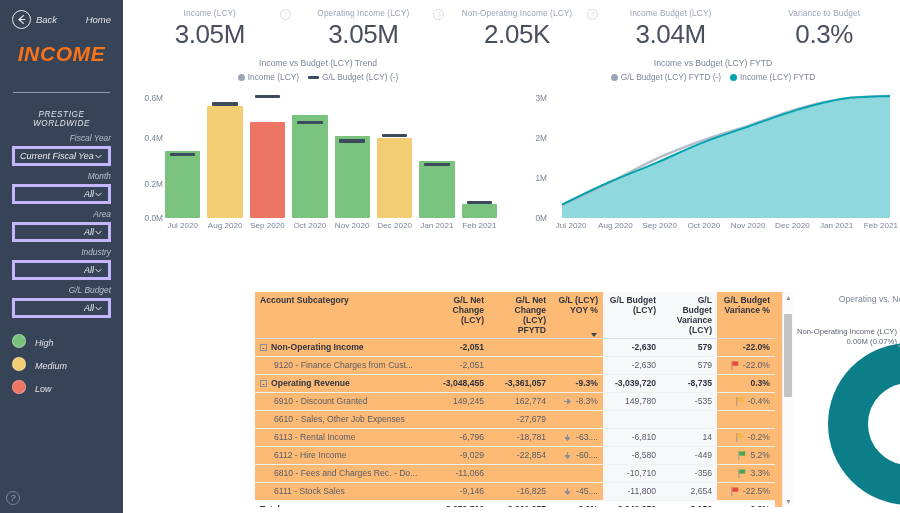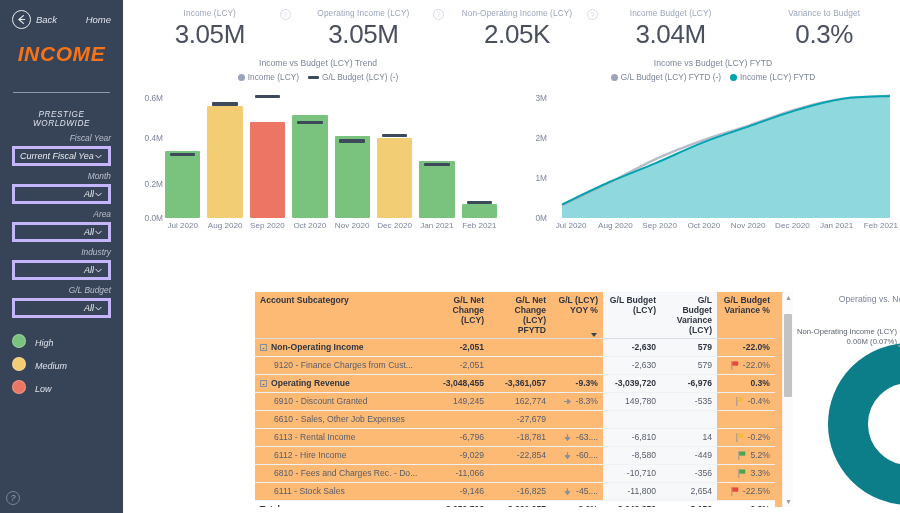--- a/index.html
+++ b/index.html
@@ -484,7 +484,7 @@
                 </span>
               </td>
               <td class="col-shade">-3,039,720</td>
-              <td class="col-shade">-6,976</td>
+              <td class="col-shade">-8,735</td>
               <td>
                 <span class="cellflex">
                   <span>0.3%</span>

